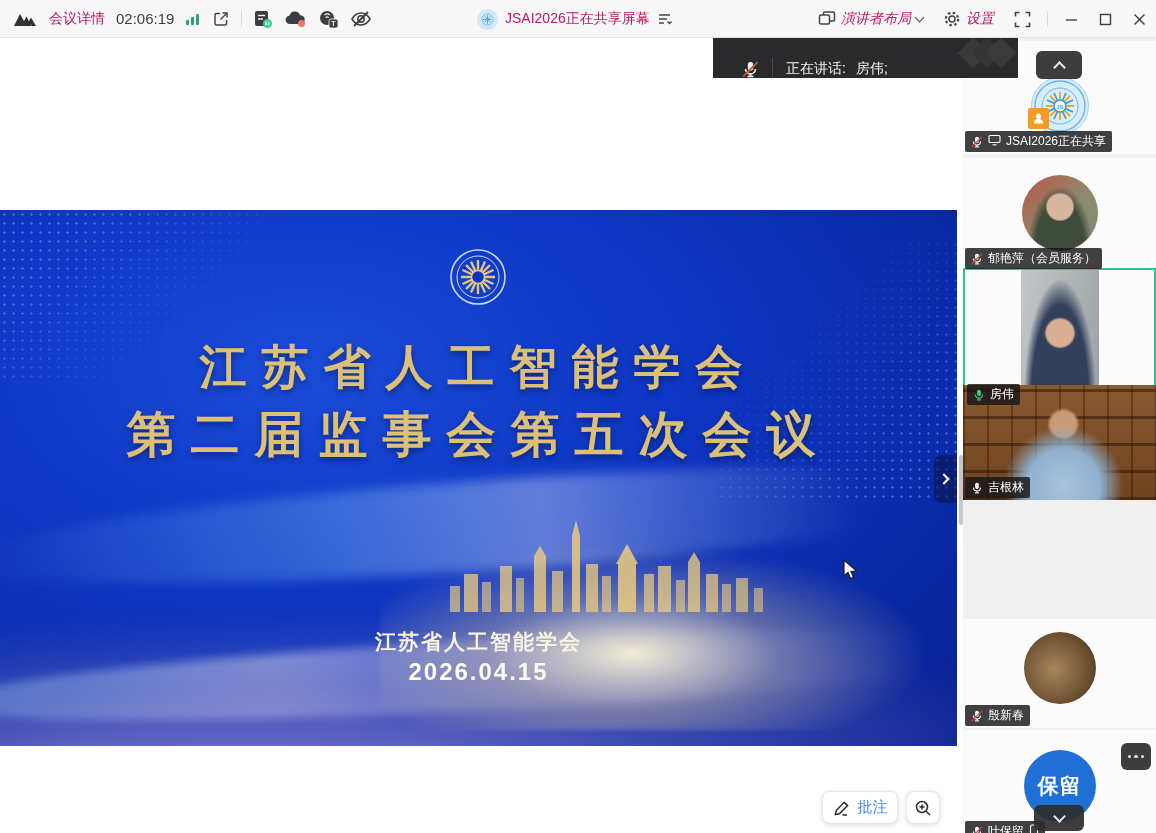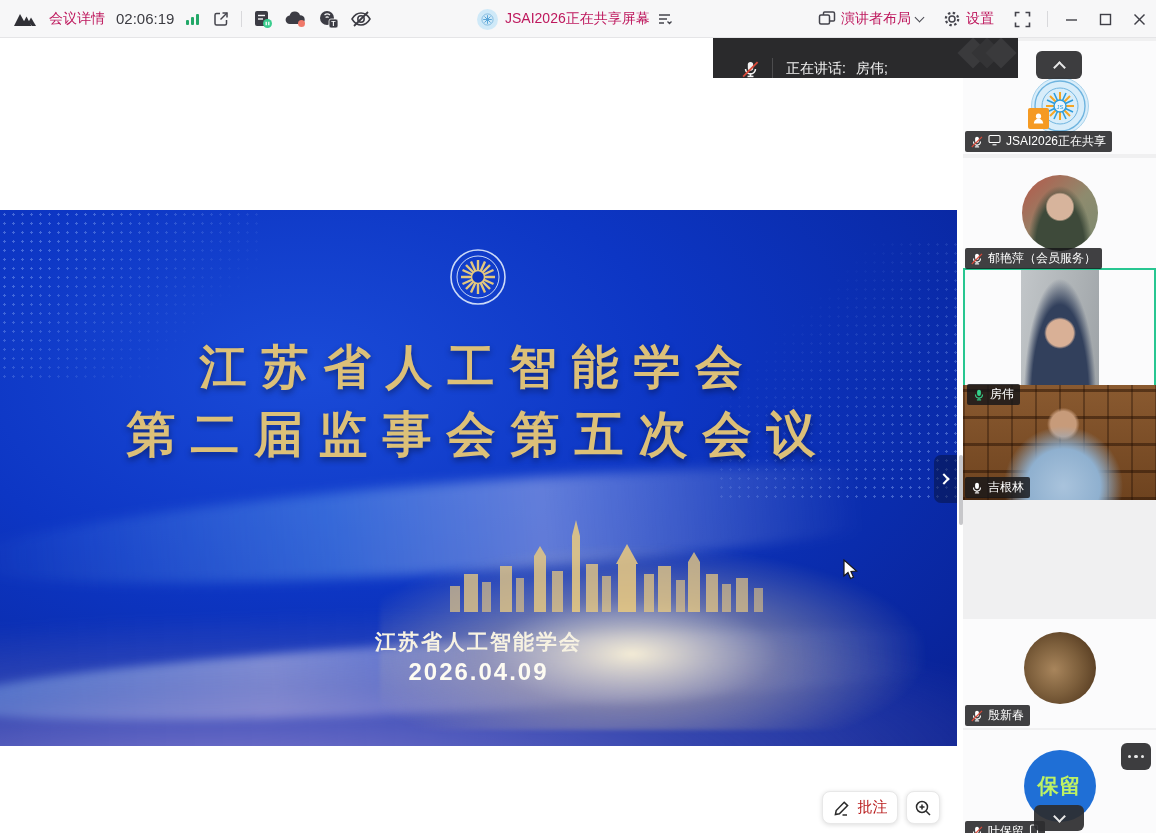--- a/index.html
+++ b/index.html
@@ -19,7 +19,7 @@
   .share-avatar { width:21px; height:21px; border-radius:50%; background:#CFE9F8;
     display:flex; align-items:center; justify-content:center; }
   .tb-right { position:absolute; right:0; top:0; height:38px; display:flex; align-items:center; }
-  .tb-btn { display:flex; align-items:center; gap:5px; padding:0 10px; height:38px; cursor:default; }
+  .tb-btn { display:flex; align-items:center; gap:5px; padding:0 10px; height:38px; cursor:default;font-style:italic; }
   .chev-down { width:7px; height:7px; border-left:1.6px solid #4A4A52; border-bottom:1.6px solid #4A4A52;
     transform:rotate(-45deg); margin-top:-3px; }
   .win-btn { width:34px; height:38px; display:flex; align-items:center; justify-content:center; }

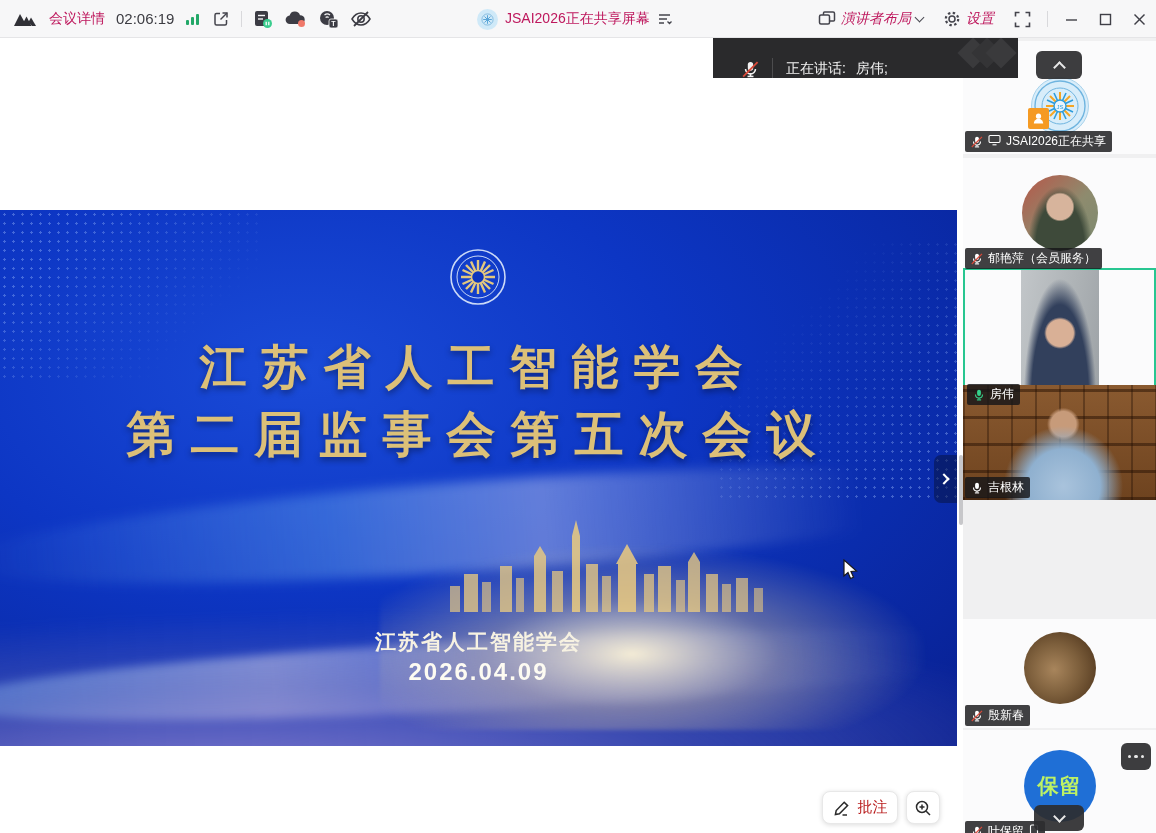--- a/index.html
+++ b/index.html
@@ -338,7 +338,7 @@
     <div class="slide-title l1">江苏省人工智能学会</div>
     <div class="slide-title l2">第二届监事会第五次会议</div>
     <div class="slide-footer org">江苏省人工智能学会</div>
-    <div class="slide-footer date">2026.04.09</div>
+    <div class="slide-footer date">2026.04.15</div>
   </div>
 
   <div class="slide-expand">

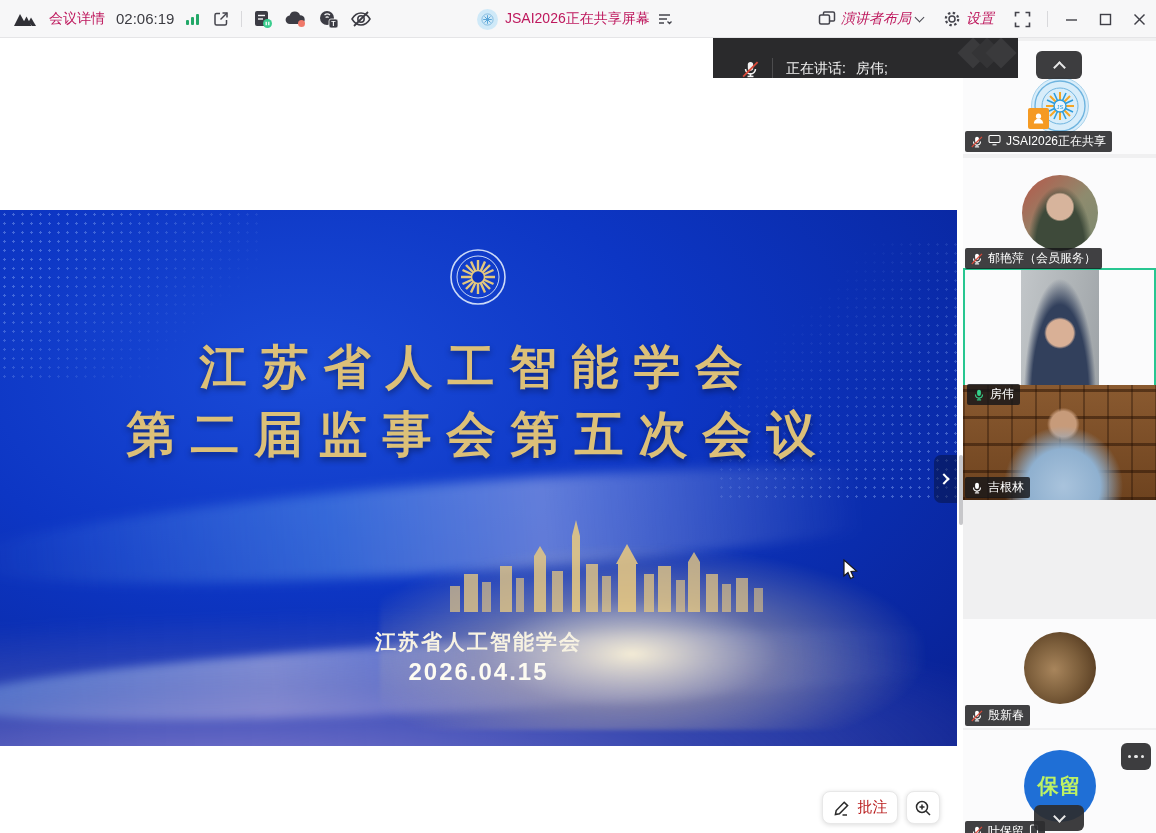--- a/index.html
+++ b/index.html
@@ -126,7 +126,7 @@
       radial-gradient(ellipse at 50% 96%, #32405C 52%, transparent 66%),
       linear-gradient(100deg, #C2C6C9 0%, #AEB3B6 55%, #9CA1A5 100%); }
   .avatar-blue { background:#1F6FD6; display:flex; align-items:center; justify-content:center;
-      color:#bef264; font-size:21px; font-weight:bold; letter-spacing:1px; }
+      color:#ffffff; font-size:21px; font-weight:bold; letter-spacing:1px; }
 
   .jsai-logo { background:#D8EDFA; border:1px solid #A9D3EC; }
   .jsai-logo svg { display:block; }

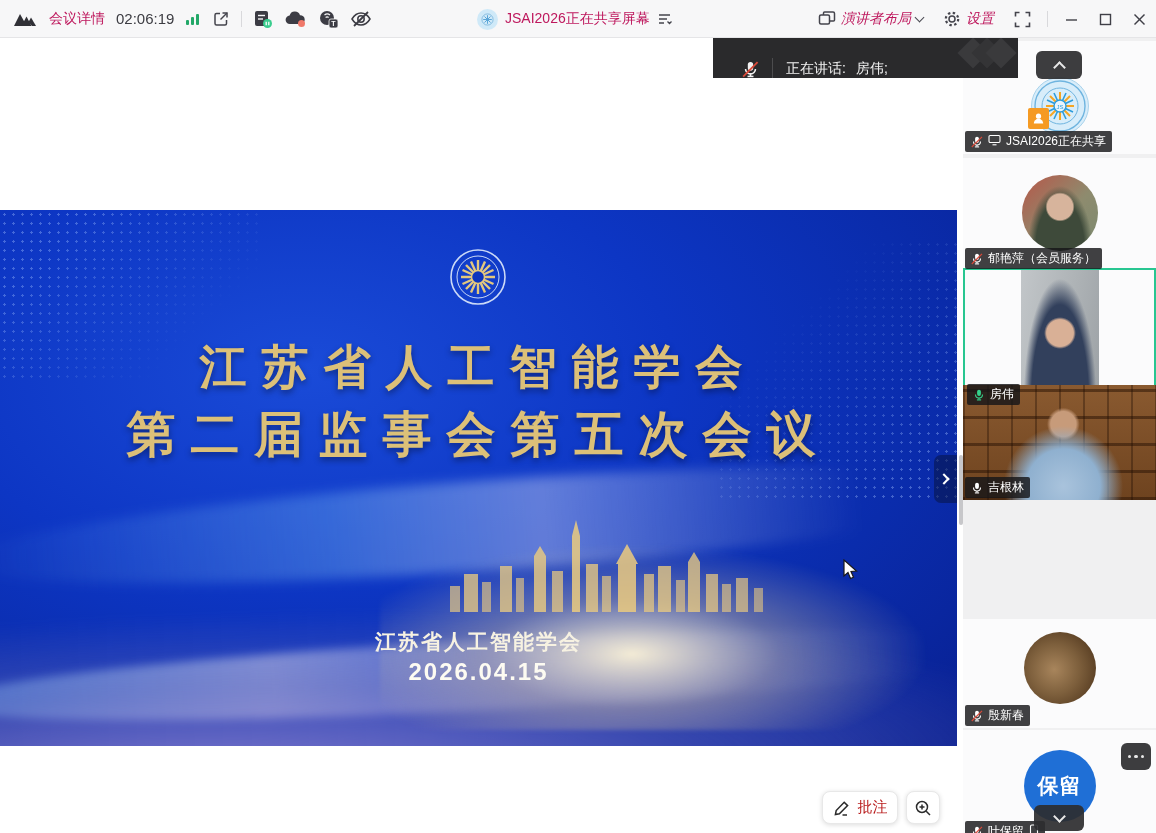--- a/index.html
+++ b/index.html
@@ -67,7 +67,7 @@
   .share-tools { position:absolute; left:822px; top:753px; display:flex; gap:8px; z-index:6; }
   .tool-btn { background:#FFFFFF; border:1px solid #E8E8E8; border-radius:8px; height:33px;
     display:flex; align-items:center; justify-content:center; gap:6px; box-shadow:0 1px 5px rgba(0,0,0,0.14);
-    font-size:15px; color:#b91c1c; }
+    font-size:15px; color:#3b82f6; }
   .tool-annotate { width:76px; }
   .tool-zoom { width:34px; }
 

